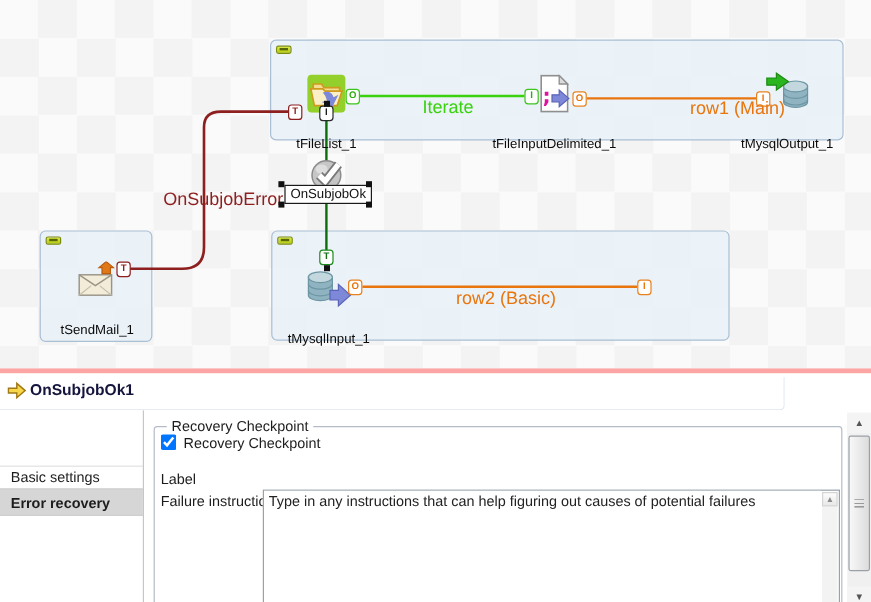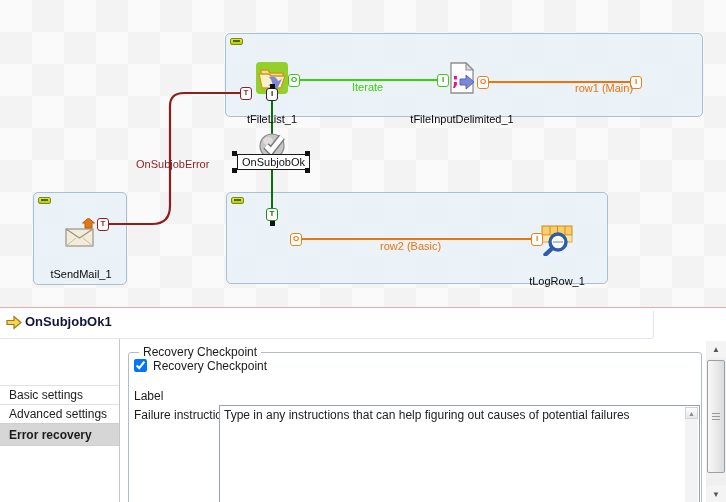--- a/index.html
+++ b/index.html
@@ -28,7 +28,7 @@
   .port.dkgreen{ border:1.5px solid #1e8c1e; color:#147014; }
   .port.black  { border:1.5px solid #2a2a2a; color:#1a1a1a; }
 
-  .conn-label { position:absolute; font-size:11px; white-space:nowrap; }
+  .conn-label { position:absolute; font-size:15px; white-space:nowrap; }
   .lbl-iterate { color:#3ad20e; }
   .lbl-row { color:#e8750e; }
   .lbl-error { color:#8e1f1f; }

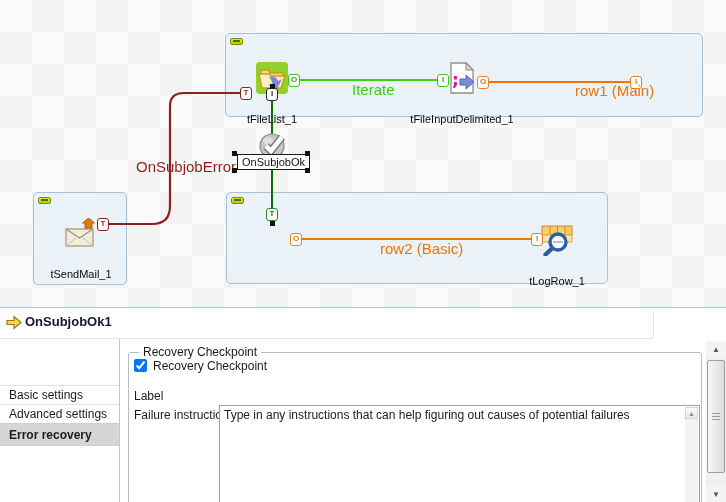--- a/index.html
+++ b/index.html
@@ -126,6 +126,15 @@
       <div class="comp-label">tFileInputDelimited_1</div>
     </div>
 
+    <div class="component" style="left:606px;top:60px;width:100px;">
+      <svg width="36" height="34" viewBox="0 0 36 34">
+        <path d="M15 12 v13 a10 4.5 0 0 0 20 0 V12 z" fill="#8fb3c0" stroke="#6d96a4"></path>
+        <ellipse cx="25" cy="12" rx="10" ry="4.5" fill="#c2d8de" stroke="#6d96a4"></ellipse>
+        <path d="M15 17.5 a10 4.5 0 0 0 20 0 M15 23 a10 4.5 0 0 0 20 0" fill="none" stroke="#6d96a4"></path>
+        <path d="M1 5 h8 V1 l10 7 -10 7 V11 H1 z" fill="#2ab41e" stroke="#1d8c14"></path>
+      </svg>
+      <div class="comp-label">tMysqlOutput_1</div>
+    </div>
 
     <div class="component" style="left:41px;top:218px;width:80px;">
       <svg width="36" height="31" viewBox="0 0 36 31">

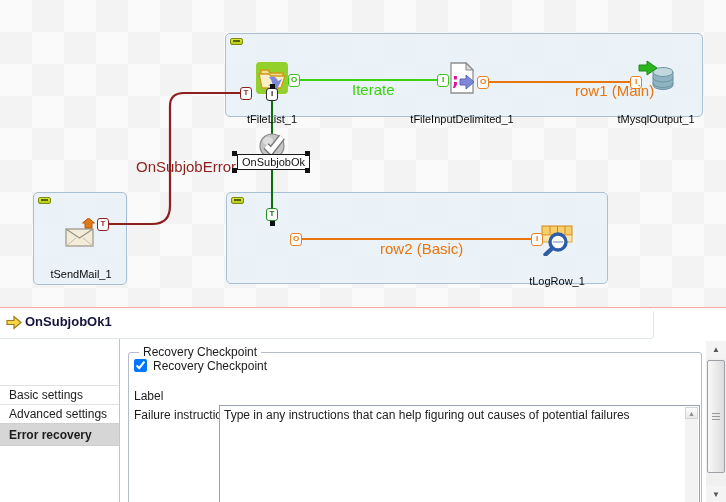--- a/index.html
+++ b/index.html
@@ -146,6 +146,15 @@
       <div class="comp-label">tSendMail_1</div>
     </div>
 
+    <div class="component" style="left:224px;top:225px;width:100px;">
+      <svg width="40" height="32" viewBox="0 0 40 32">
+        <path d="M3 6 v15 a10 4.5 0 0 0 20 0 V6 z" fill="#8fb3c0" stroke="#6d96a4"></path>
+        <ellipse cx="13" cy="6" rx="10" ry="4.5" fill="#c2d8de" stroke="#6d96a4"></ellipse>
+        <path d="M3 11.5 a10 4.5 0 0 0 20 0 M3 17 a10 4.5 0 0 0 20 0" fill="none" stroke="#6d96a4"></path>
+        <path d="M21 17 h7 v-5 l10 9 -10 9 v-5 h-7 z" fill="#7d88d8" stroke="#5a63b8"></path>
+      </svg>
+      <div class="comp-label">tMysqlInput_1</div>
+    </div>
 
     <div class="component" style="left:507px;top:225px;width:100px;">
       <svg width="32" height="31" viewBox="0 0 32 31">

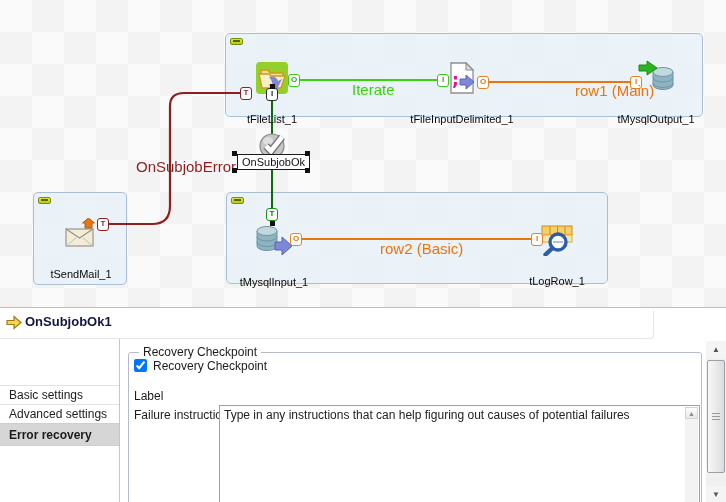--- a/index.html
+++ b/index.html
@@ -156,17 +156,6 @@
       <div class="comp-label">tMysqlInput_1</div>
     </div>
 
-    <div class="component" style="left:507px;top:225px;width:100px;">
-      <svg width="32" height="31" viewBox="0 0 32 31">
-        <rect x="1" y="1" width="30" height="9" fill="#f6cf6a" stroke="#d4881c"></rect>
-        <path d="M9 1 v9 M16.5 1 v9 M24 1 v9" stroke="#d4881c"></path>
-        <rect x="1" y="10" width="30" height="7" fill="#fbe7ae" stroke="#e0a83c"></rect>
-        <circle cx="17" cy="17" r="8" fill="rgba(255,255,255,0.9)" stroke="#2d5ca8" stroke-width="3.4"></circle>
-        <path d="M12 17 h10" stroke="#8fabd0" stroke-width="1.4"></path>
-        <path d="M11 23.5 L4.5 29.5" stroke="#2d5ca8" stroke-width="4.4" stroke-linecap="round"></path>
-      </svg>
-      <div class="comp-label">tLogRow_1</div>
-    </div>
 
     <div class="okcheck">
       <svg width="30" height="30" viewBox="0 0 30 30">

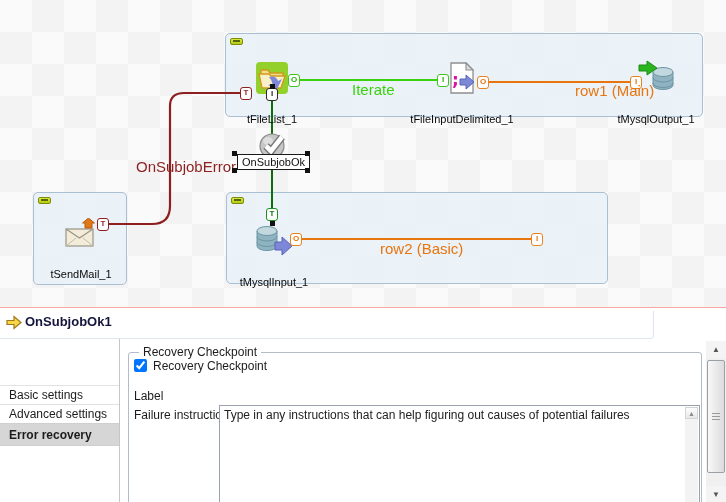--- a/index.html
+++ b/index.html
@@ -41,7 +41,7 @@
 
   
   .panel { position:absolute; left:0; top:307px; width:726px; height:195px;
-           background:#fff; border-top:1px solid #fca5a5; overflow:hidden; }
+           background:#fff; border-top:4px solid #fca5a5; overflow:hidden; }
   .header-frame { position:absolute; left:-4px; top:3px; width:658px; height:28px;
                   border-right:1px solid #dfe6f0; border-bottom:1px solid #dfe6f0; border-radius:0 0 4px 0; }
   .panel-title { position:absolute; left:25px; top:6px; font-size:13px; font-weight:bold; color:#14143c; }

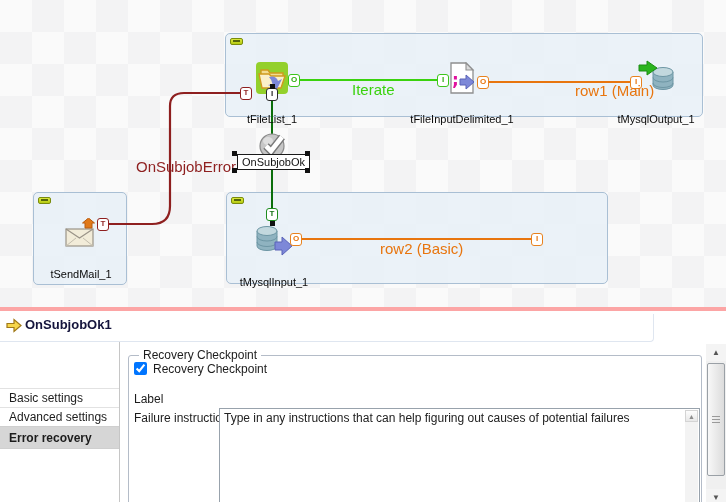--- a/index.html
+++ b/index.html
@@ -203,7 +203,6 @@
 
     <div class="tabs">
       <div class="tab">Basic settings</div>
-      <div class="tab">Advanced settings</div>
       <div class="tab selected">Error recovery</div>
     </div>
     <div class="vdivider"></div>

